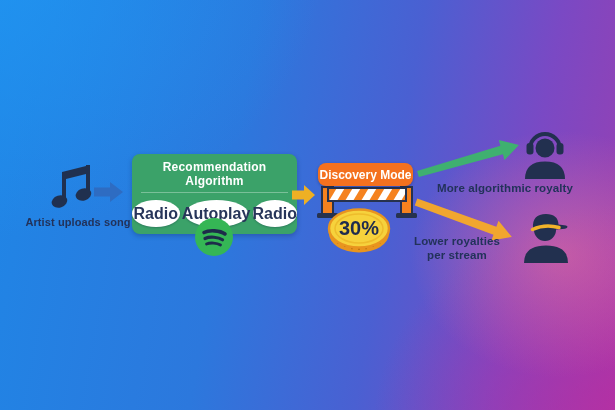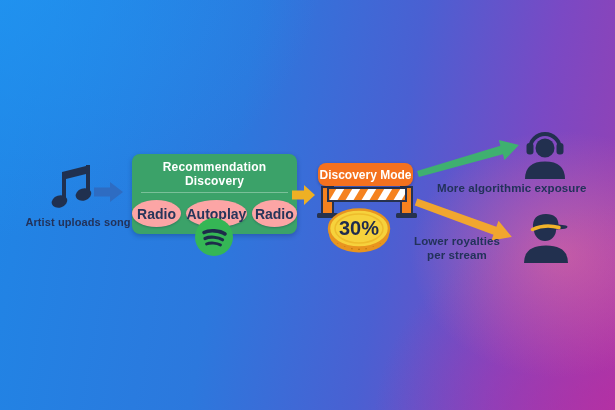--- a/index.html
+++ b/index.html
@@ -82,7 +82,7 @@
   </svg>
 
   <div class="abs algo-box">
-    <div class="algo-title">Recommendation Discovery</div>
+    <div class="algo-title">Recommendation Algorithm</div>
     <div class="algo-divider"></div>
     <div class="pill-row">
       <div class="pill pill-radio">Radio</div>

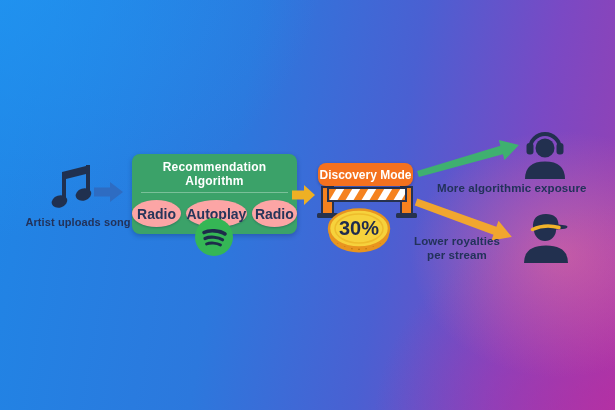--- a/index.html
+++ b/index.html
@@ -156,7 +156,7 @@
     </g>
   </svg>
 
-  <div class="abs caption exposure-label">More algorithmic exposure</div>
+  <div class="abs caption exposure-label">More algorithmic royalty</div>
 
   <svg class="abs" style="left:522px;top:127px;" width="46" height="52" viewBox="0 0 46 52">
     <path d="M8,22 a15,15 0 0 1 30,0" fill="none" stroke="#22304f" stroke-width="4" stroke-linecap="round"></path>

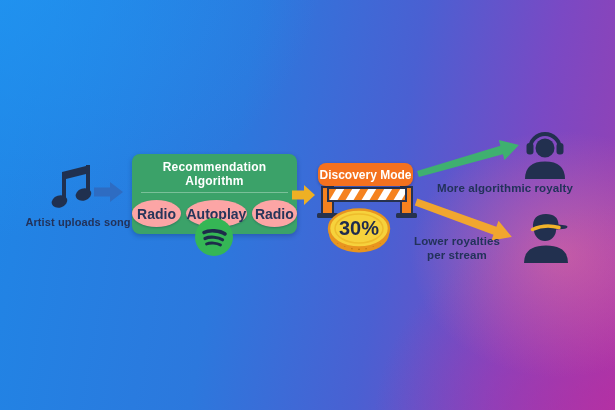--- a/index.html
+++ b/index.html
@@ -32,9 +32,9 @@
   .algo-divider{height:1px;background:rgba(255,255,255,.32);margin:4px 9px 0 9px;}
   .pill-row{display:flex;justify-content:center;align-items:center;gap:5px;margin-top:7px;}
   .pill{
-    background:#fca5a5;border-radius:50%;
+    background:#ffffff;border-radius:50%;
     display:flex;align-items:center;justify-content:center;
-    font-size:14px;font-weight:bold;color:#27355a;
+    font-size:16px;font-weight:bold;color:#27355a;
     height:27px;box-shadow:0 1px 2px rgba(10,20,60,.25);
   }
   .pill-radio{width:51px;}

